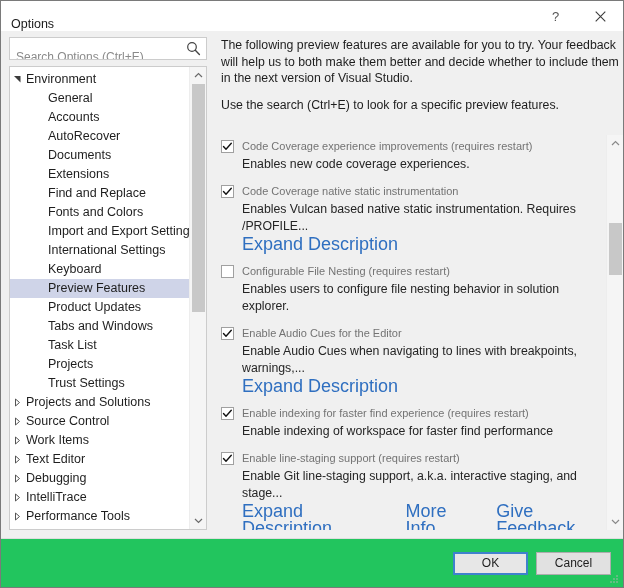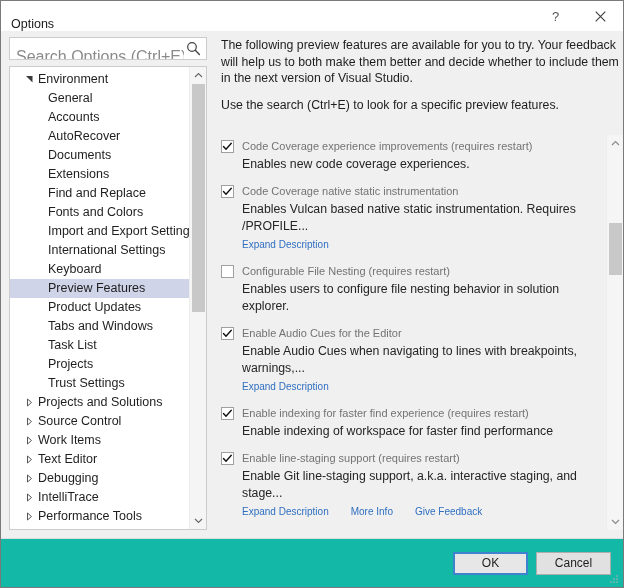--- a/index.html
+++ b/index.html
@@ -90,7 +90,7 @@
     outline: 0;
     background: transparent;
     font-family: "Liberation Sans", sans-serif;
-    font-size: 16px;
+    font-size: 12px;
     color: #ec4899;
     padding: 16px 22px 0 6px;
     width: 100%;

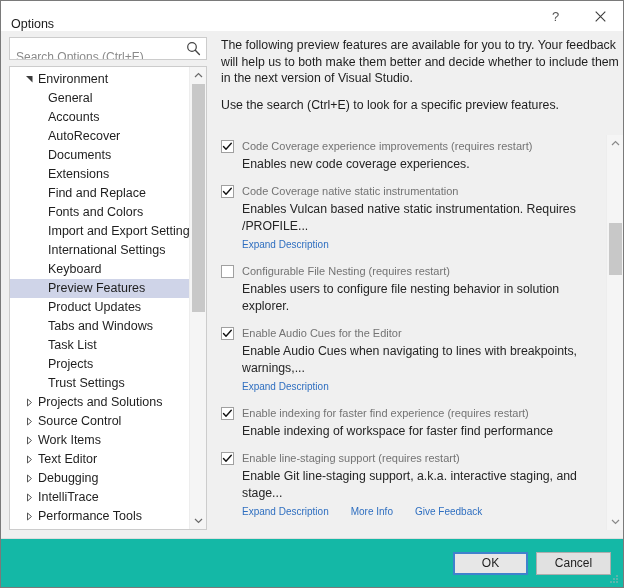--- a/index.html
+++ b/index.html
@@ -132,7 +132,7 @@
     white-space: nowrap;
     display: flex;
     align-items: center;
-    padding-left: 12px;
+    padding-left: 0;
     cursor: default;
   }
   .tree-item.selected { background: #cfd4e8; }

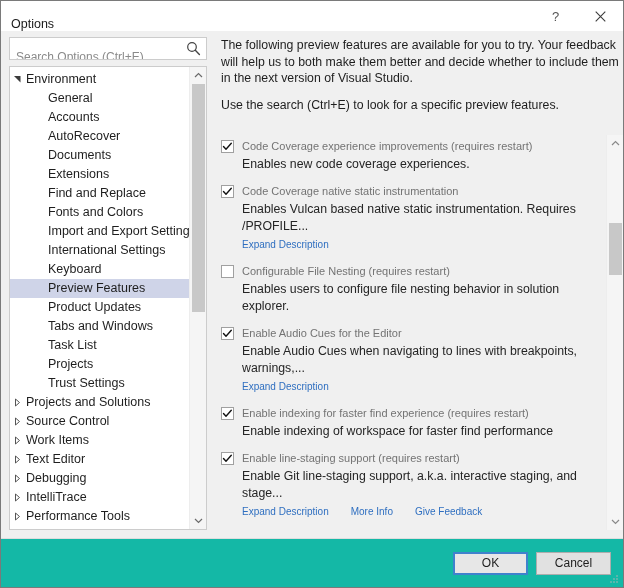--- a/index.html
+++ b/index.html
@@ -249,7 +249,7 @@
     gap: 22px;
   }
   .flink {
-    font-size: 10px;
+    font-size: 18px;
     line-height: 17px;
     color: #2f6fc0;
     cursor: pointer;

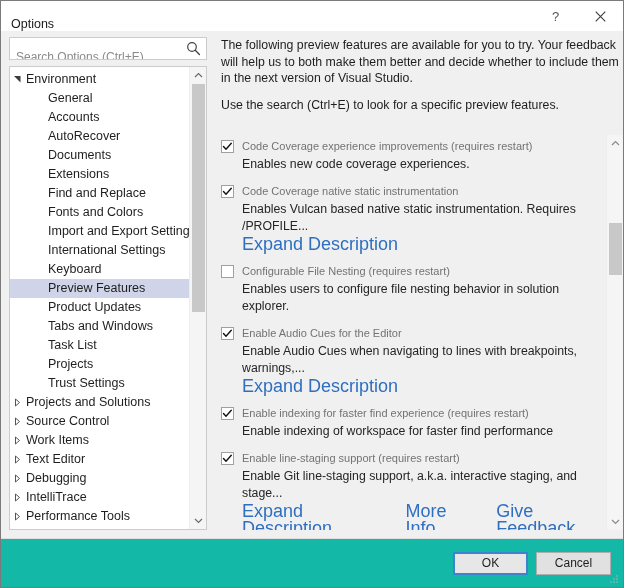--- a/index.html
+++ b/index.html
@@ -260,7 +260,7 @@
   .footer {
     flex: 0 0 48px;
     height: 48px;
-    background: #14b8a6;
+    background: #22c55e;
     border-top: 1px solid #dedede;
     display: flex;
     align-items: center;

